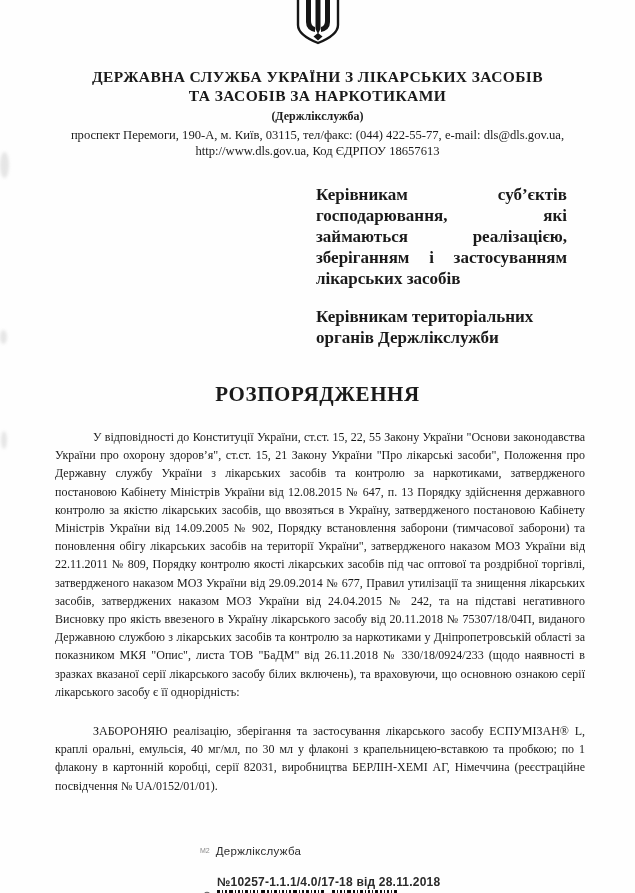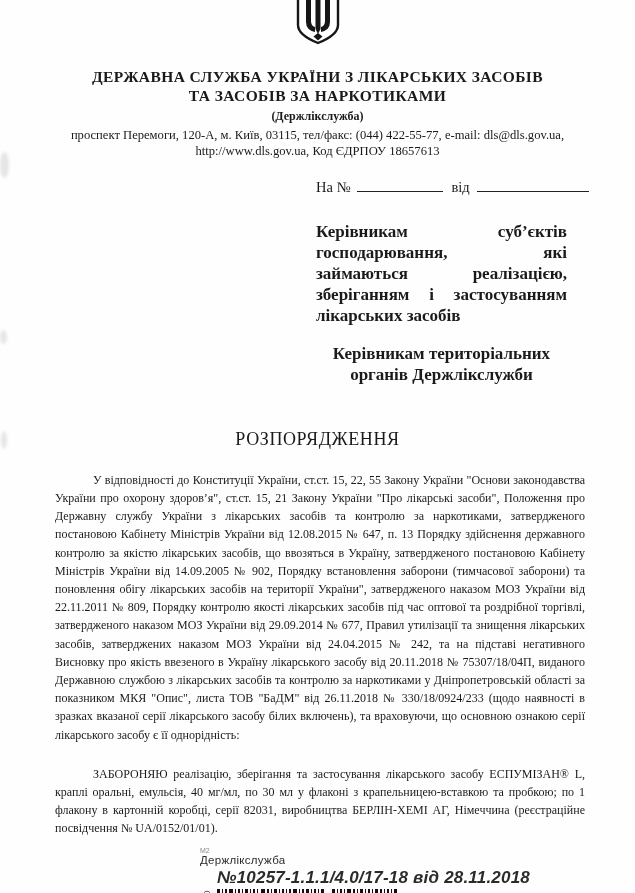--- a/index.html
+++ b/index.html
@@ -148,7 +148,7 @@
     <div class="org-title">ТА ЗАСОБІВ ЗА НАРКОТИКАМИ</div>
     <div class="org-short">(Держлікслужба)</div>
     <div class="contact">
-      <span>проспект Перемоги, 120-А, м. Київ, 03115, тел/факс: (044) 422-55-77, e-mail: </span><span class="link">dls@dls.gov.ua</span><span>,</span><br>
+      <span>проспект Перемоги, 190-А, м. Київ, 03115, тел/факс: (044) 422-55-77, e-mail: </span><span class="link">dls@dls.gov.ua</span><span>,</span><br>
       <span class="link">http://www.dls.gov.ua,</span><span> Код ЄДРПОУ 18657613</span>
     </div>
   </div>

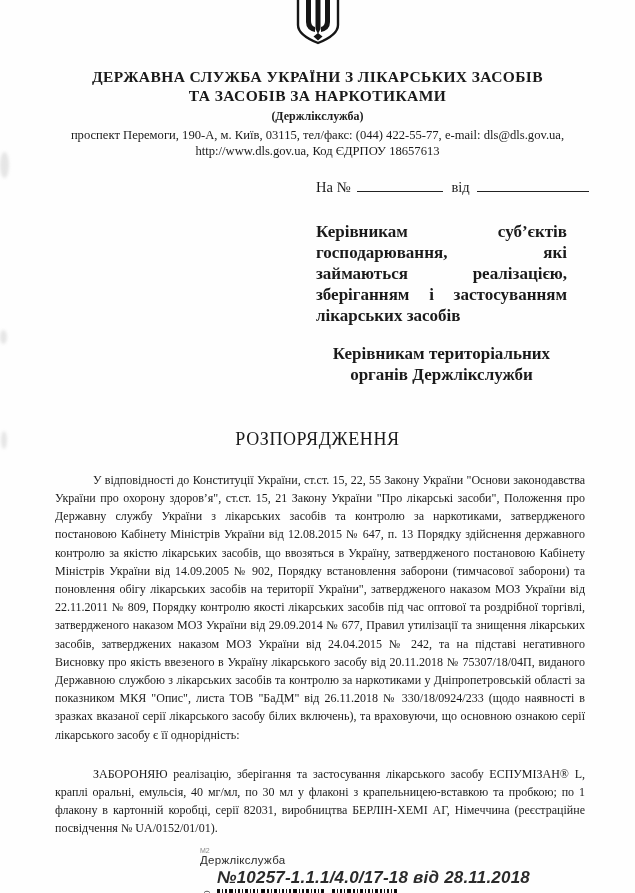--- a/index.html
+++ b/index.html
@@ -153,9 +153,6 @@
     </div>
   </div>
 
-  <div class="ref-line">
-    <span>На №</span><span class="blank blank-1"></span><span>від</span><span class="blank blank-2"></span>
-  </div>
 
   <div class="addressees">
     <p>Керівникам суб’єктів господарювання, які займаються реалізацією, зберіганням і застосуванням лікарських засобів</p>

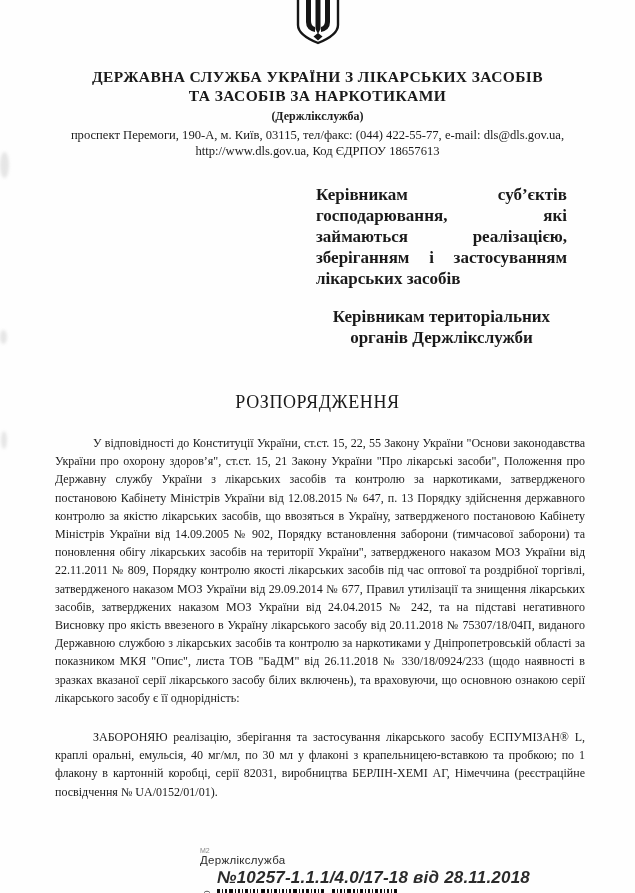--- a/index.html
+++ b/index.html
@@ -69,7 +69,7 @@
     text-align: justify;
   }
   .addressees p + p { margin-top: 17px; }
-  .addressees p:last-child { text-align: center; }
+  .addressees p:last-child { text-align: left; }
   
   .order-title {
     margin-top: 44px;

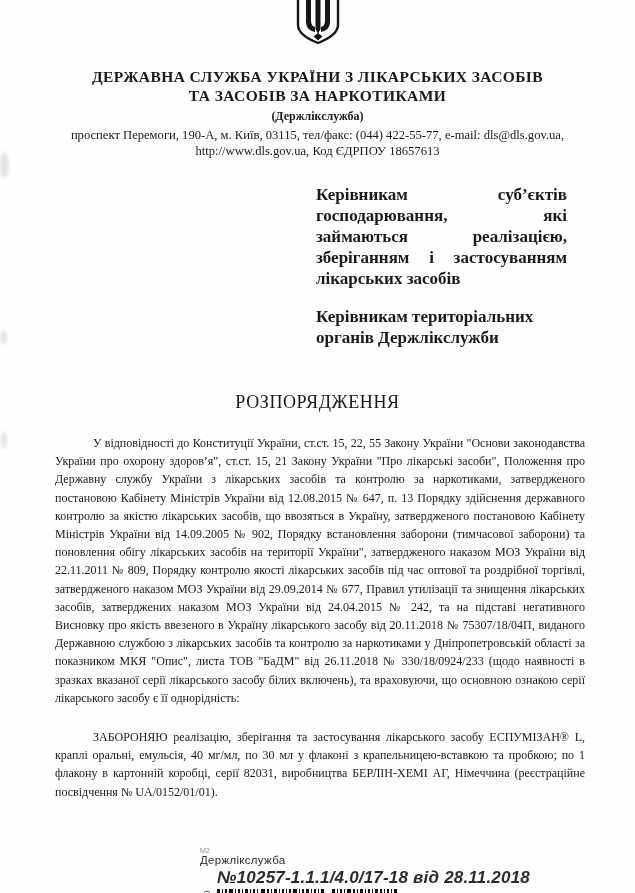--- a/index.html
+++ b/index.html
@@ -72,10 +72,10 @@
   .addressees p:last-child { text-align: left; }
   
   .order-title {
-    margin-top: 44px;
+    margin-top: 34px;
     text-align: center;
-    font-weight: normal;
-    font-size: 18px;
+    font-weight: bold;
+    font-size: 21px;
     letter-spacing: 0.6px;
   }
   

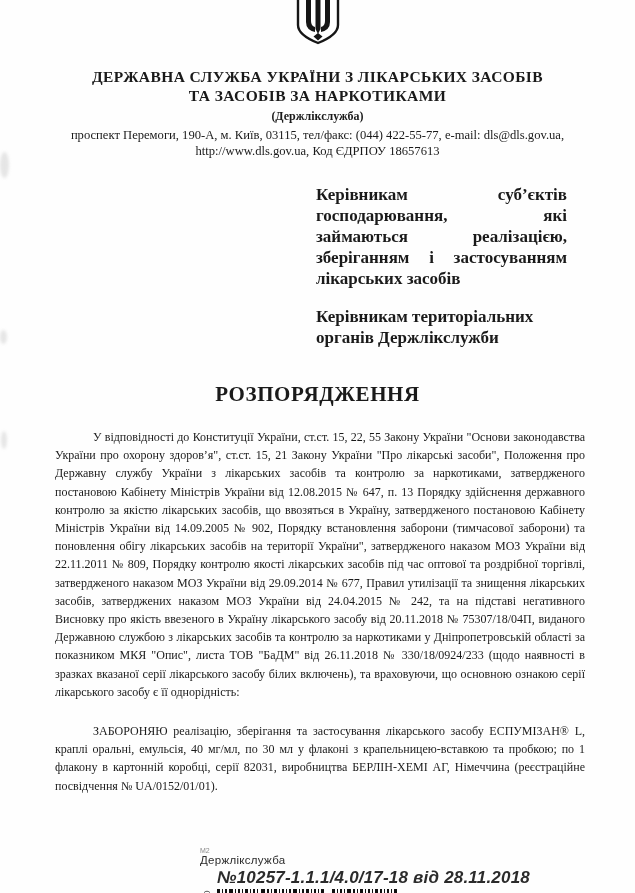--- a/index.html
+++ b/index.html
@@ -94,7 +94,7 @@
     font-family: "Liberation Sans", sans-serif;
     color: #2b2b2b;
   }
-  .stamp-row1 { display: flex; align-items: flex-start; flex-direction: column; }
+  .stamp-row1 { display: flex; align-items: flex-start; }
   .stamp-m2 {
     font-size: 7px;
     color: #8a8a8a;

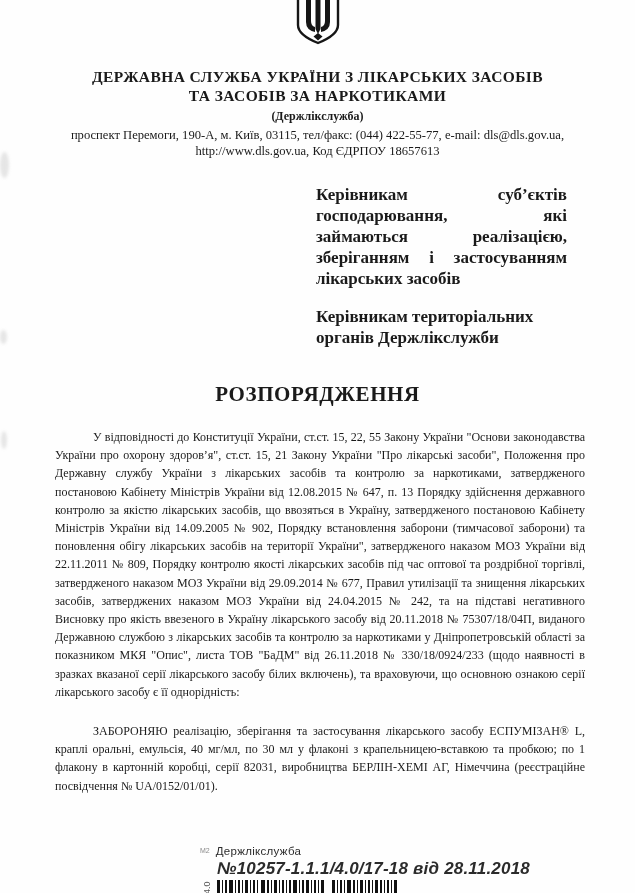--- a/index.html
+++ b/index.html
@@ -102,11 +102,10 @@
   }
   .stamp-org { font-size: 11.5px; letter-spacing: 0.3px; }
   .stamp-ref {
-    font-size: 17px;
+    font-size: 12px;
     font-weight: 700;
     letter-spacing: 0.2px;
-    margin: 2px 0 1px 17px;
-    font-style: italic;
+    margin: 18px 0 1px 17px;
   }
   .stamp-row3 { display: flex; align-items: flex-end; margin-left: 2px; }
   .stamp-side {

